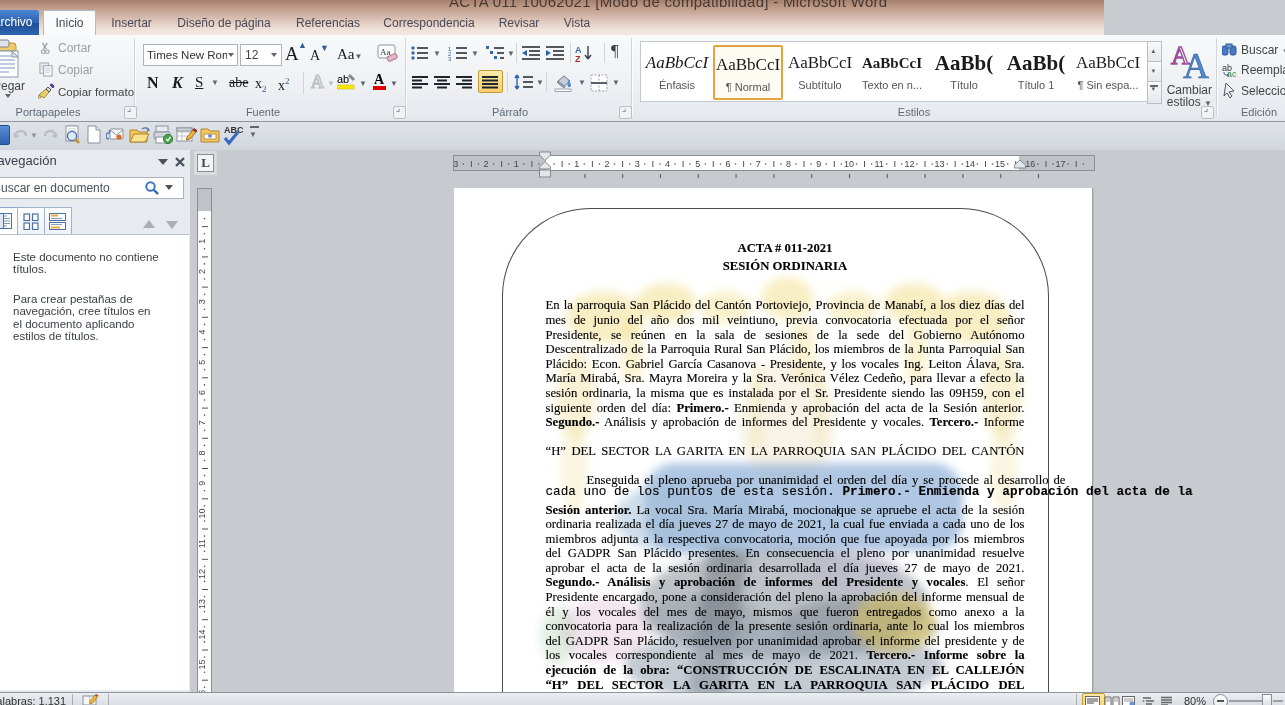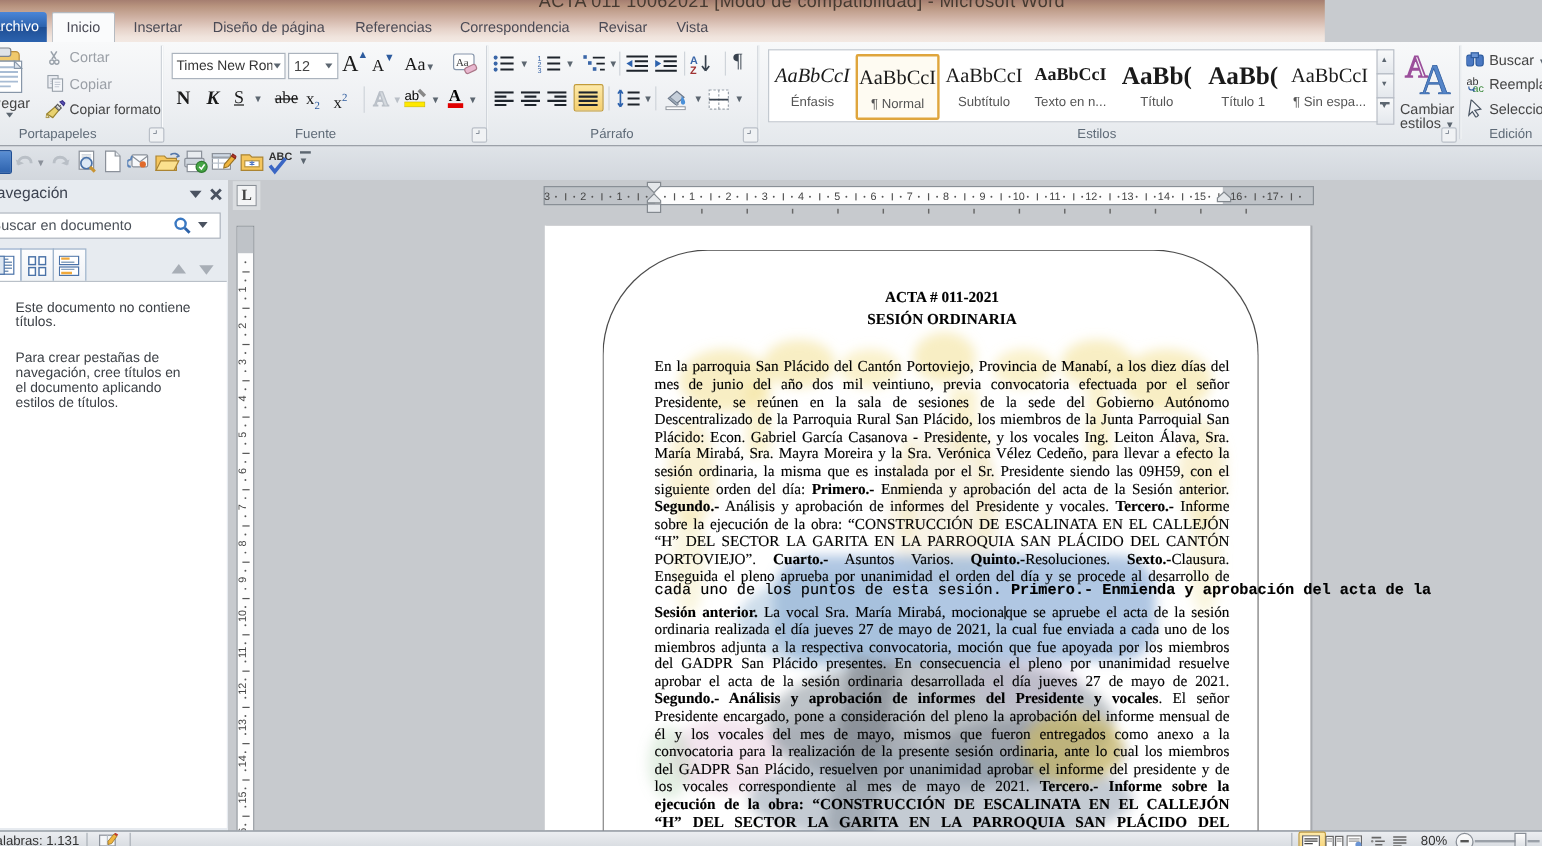--- a/index.html
+++ b/index.html
@@ -679,7 +679,6 @@
 <div class="tl" style="top:197.9px;">sesión ordinaria, la misma que es instalada por el Sr. Presidente siendo las 09H59, con el</div>
 <div class="tl" style="top:212.5px;">siguiente orden del día: <b>Primero.-</b> Enmienda y aprobación del acta de la Sesión anterior.</div>
 <div class="tl" style="top:227.0px;"><b>Segundo.-</b> Análisis y aprobación de informes del Presidente y vocales. <b>Tercero.-</b> Informe</div>
-<div class="tl" style="top:241.6px;">sobre la ejecución de la obra: “CONSTRUCCIÓN DE ESCALINATA EN EL CALLEJÓN</div>
 <div class="tl" style="top:256.2px;">“H” DEL SECTOR LA GARITA EN LA PARROQUIA SAN PLÁCIDO DEL CANTÓN</div>
 <div class="tl" style="top:270.8px;">PORTOVIEJO”. <b>Cuarto.-</b> Asuntos Varios. <b>Quinto.-</b>Resoluciones. <b>Sexto.-</b>Clausura.</div>
 <div class="tl" style="top:285.4px;">Enseguida el pleno aprueba por unanimidad el orden del día y se procede al desarrollo de</div>

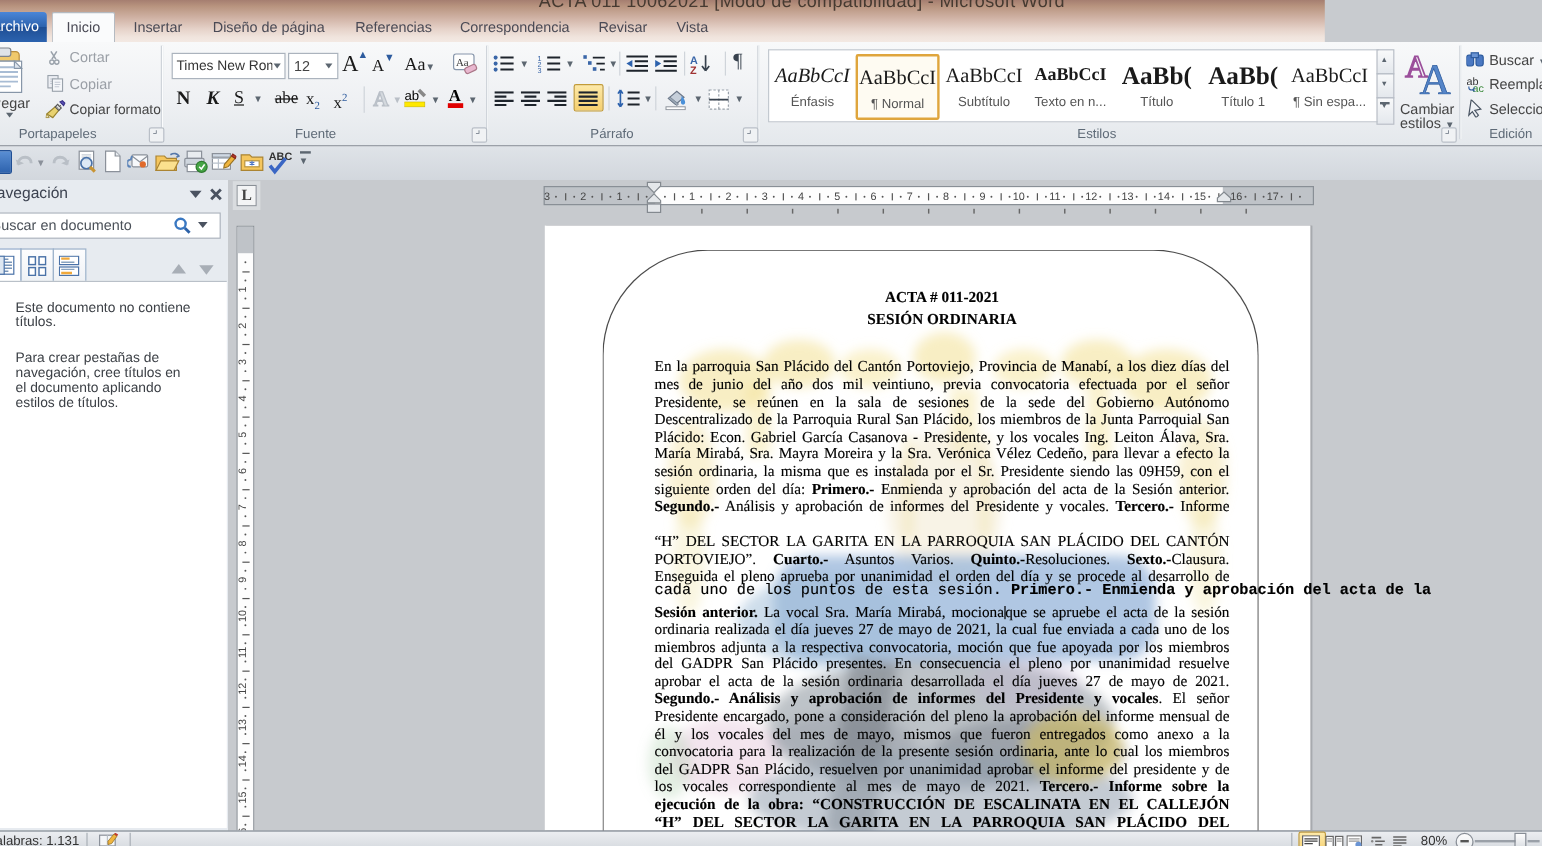--- a/index.html
+++ b/index.html
@@ -680,7 +680,6 @@
 <div class="tl" style="top:212.5px;">siguiente orden del día: <b>Primero.-</b> Enmienda y aprobación del acta de la Sesión anterior.</div>
 <div class="tl" style="top:227.0px;"><b>Segundo.-</b> Análisis y aprobación de informes del Presidente y vocales. <b>Tercero.-</b> Informe</div>
 <div class="tl" style="top:256.2px;">“H” DEL SECTOR LA GARITA EN LA PARROQUIA SAN PLÁCIDO DEL CANTÓN</div>
-<div class="tl" style="top:270.8px;">PORTOVIEJO”. <b>Cuarto.-</b> Asuntos Varios. <b>Quinto.-</b>Resoluciones. <b>Sexto.-</b>Clausura.</div>
 <div class="tl" style="top:285.4px;">Enseguida el pleno aprueba por unanimidad el orden del día y se procede al desarrollo de</div>
 <div class="tl" style="top:297px;font-family:Liberation Mono, monospace;">cada uno de los puntos de esta sesión. <b>Primero.- Enmienda y aprobación del acta de la</b></div>
 <div class="tl" style="top:314.5px;"><b>Sesión anterior.</b> La vocal Sra. María Mirabá, mociona<span class="cur"></span>que se apruebe el acta de la sesión</div>

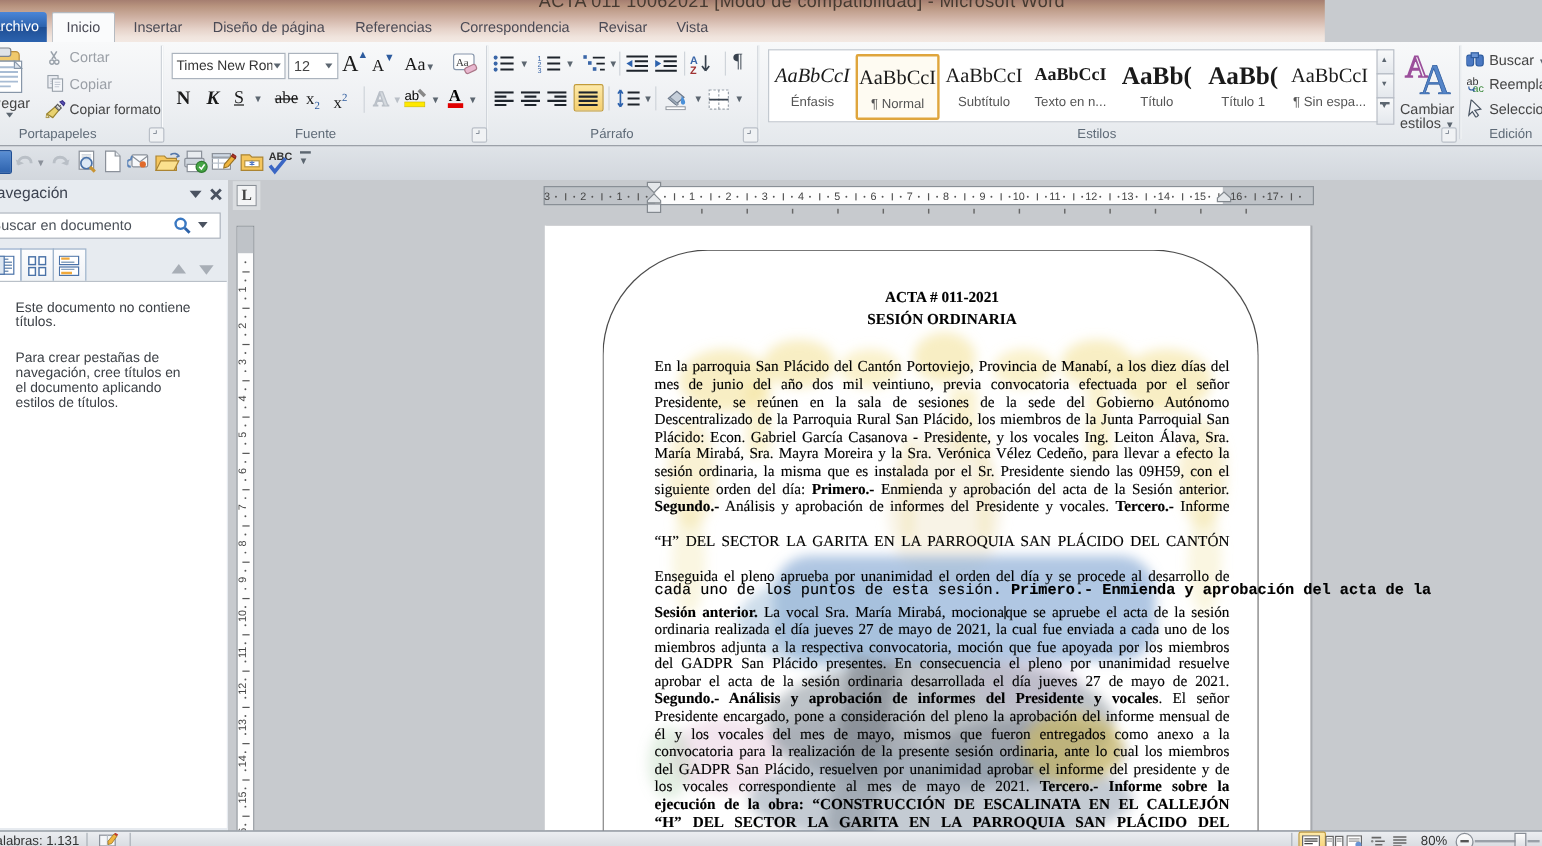--- a/index.html
+++ b/index.html
@@ -680,7 +680,7 @@
 <div class="tl" style="top:212.5px;">siguiente orden del día: <b>Primero.-</b> Enmienda y aprobación del acta de la Sesión anterior.</div>
 <div class="tl" style="top:227.0px;"><b>Segundo.-</b> Análisis y aprobación de informes del Presidente y vocales. <b>Tercero.-</b> Informe</div>
 <div class="tl" style="top:256.2px;">“H” DEL SECTOR LA GARITA EN LA PARROQUIA SAN PLÁCIDO DEL CANTÓN</div>
-<div class="tl" style="top:285.4px;">Enseguida el pleno aprueba por unanimidad el orden del día y se procede al desarrollo de</div>
+<div class="tl" style="top:285.4px;margin-left:41px;">Enseguida el pleno aprueba por unanimidad el orden del día y se procede al desarrollo de</div>
 <div class="tl" style="top:297px;font-family:Liberation Mono, monospace;">cada uno de los puntos de esta sesión. <b>Primero.- Enmienda y aprobación del acta de la</b></div>
 <div class="tl" style="top:314.5px;"><b>Sesión anterior.</b> La vocal Sra. María Mirabá, mociona<span class="cur"></span>que se apruebe el acta de la sesión</div>
 <div class="tl" style="top:329.1px;">ordinaria realizada el día jueves 27 de mayo de 2021, la cual fue enviada a cada uno de los</div>

